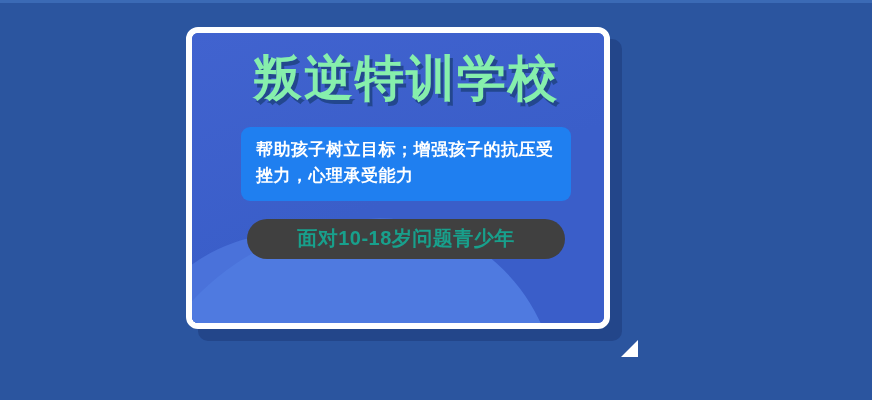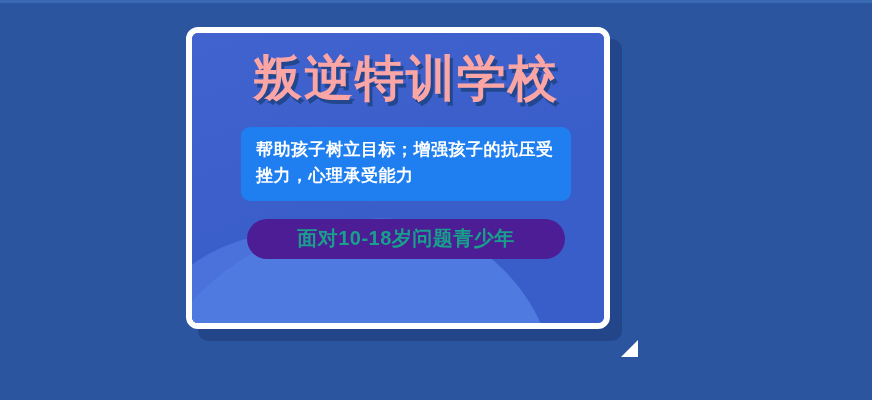--- a/index.html
+++ b/index.html
@@ -95,7 +95,7 @@
   #main-title {
     font-size:49px;
     font-weight:bold;
-    color:#fca5a5;
+    color:#86efac;
     letter-spacing:2px;
     line-height:1.06;
     text-shadow:3px 4px 0 #23478e;

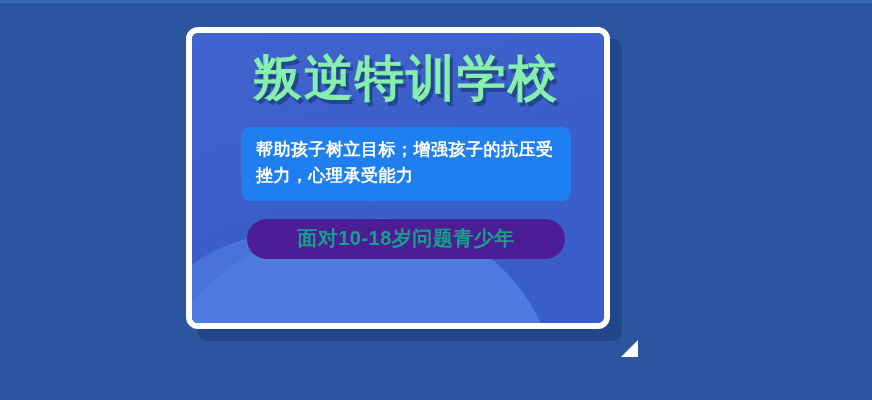--- a/index.html
+++ b/index.html
@@ -121,7 +121,7 @@
   #age-pill {
     margin-top:18px;
     width:318px; height:40px;
-    background:#4c1d95;
+    background:#404040;
     border-radius:20px;
     display:flex;
     align-items:center;

